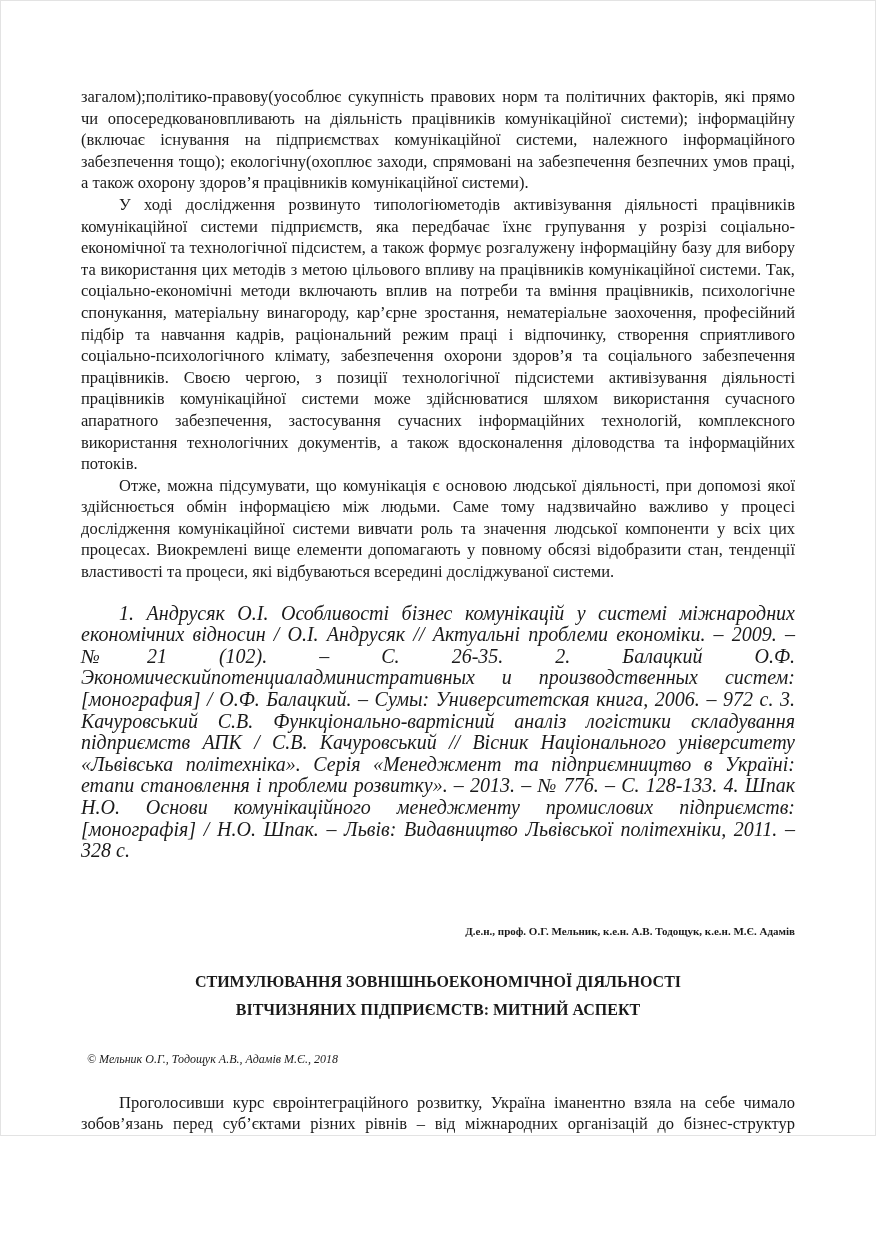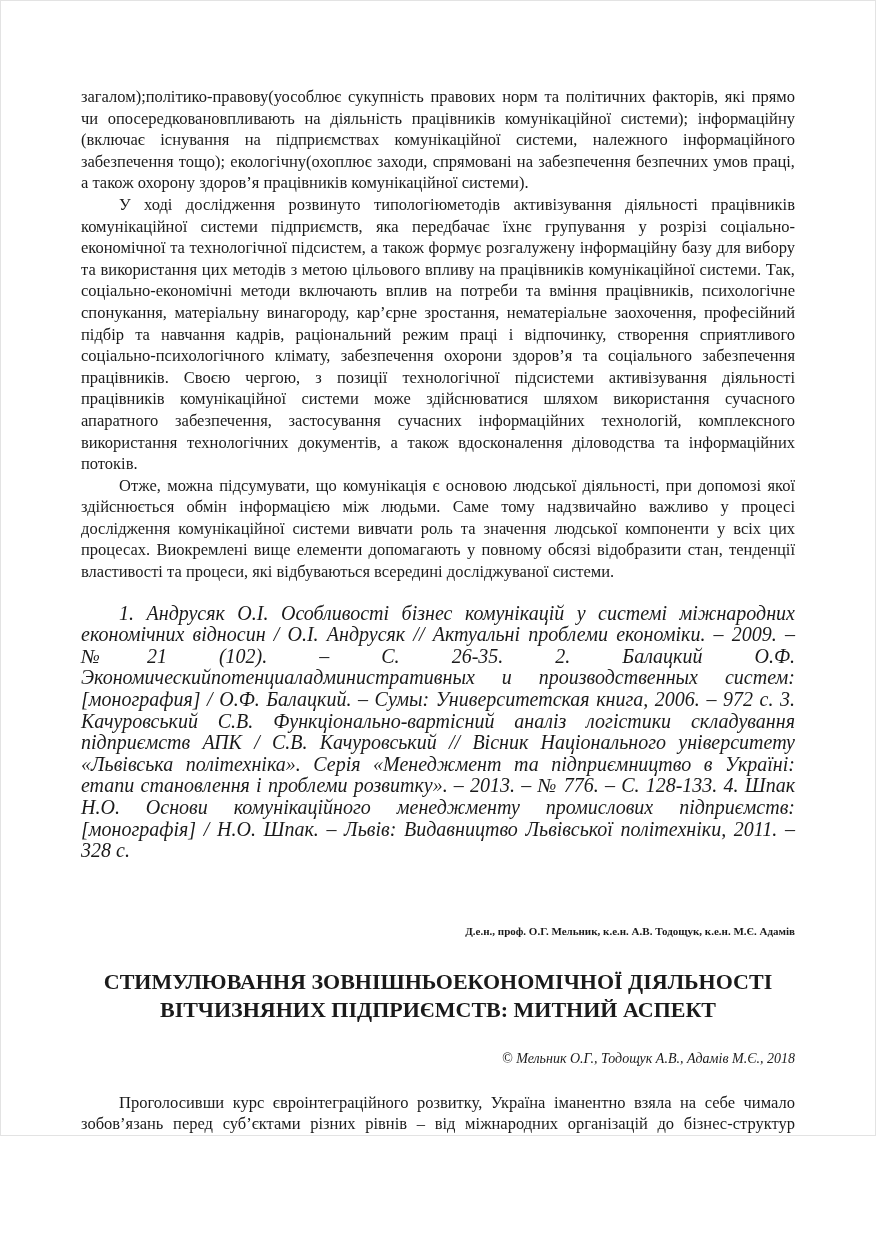--- a/index.html
+++ b/index.html
@@ -54,7 +54,7 @@
   }
   .title {
     margin: 26px 0 0 0;
-    font-size: 22px;
+    font-size: 16px;
     line-height: 28px;
     font-weight: bold;
     text-align: center;

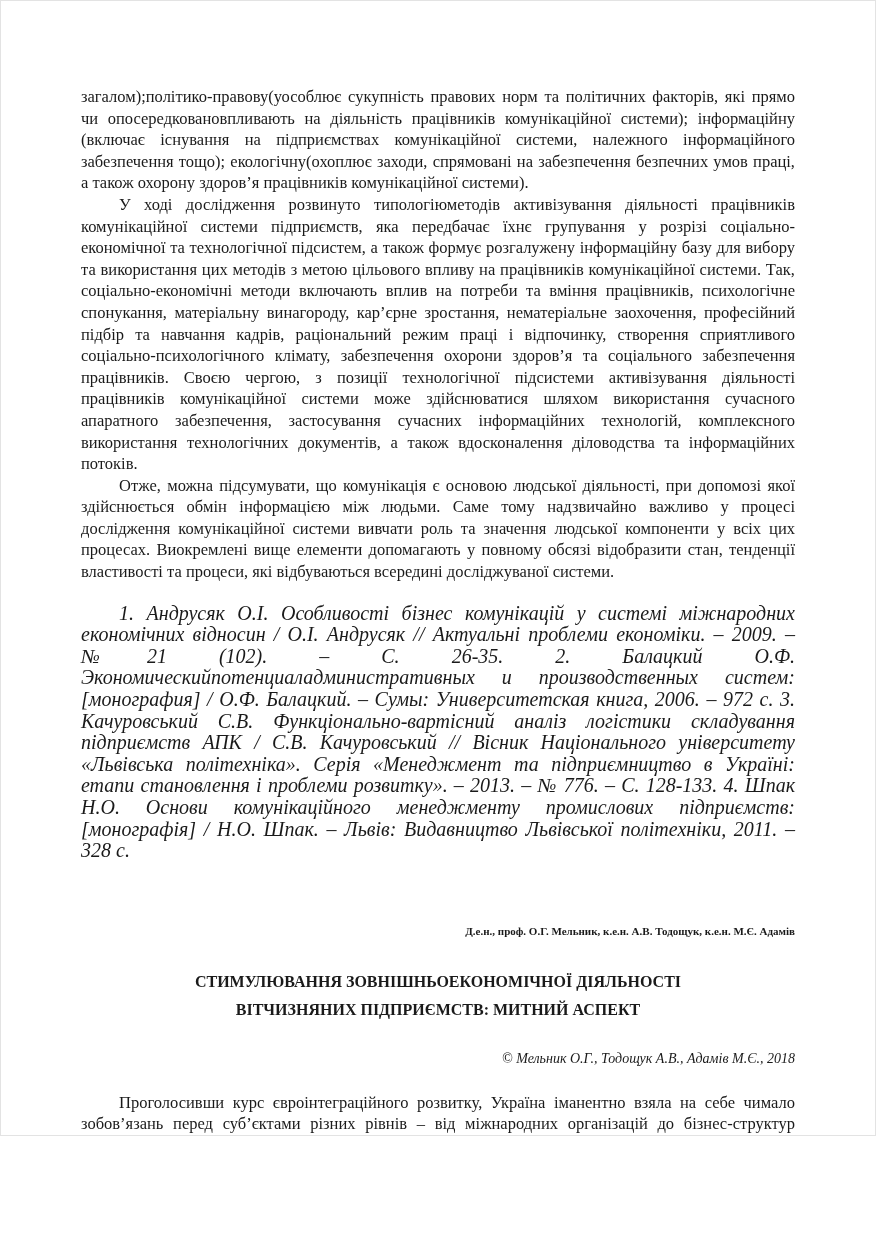--- a/index.html
+++ b/index.html
@@ -62,10 +62,10 @@
   }
   .copyright {
     margin: 24px 0 0 6px;
-    font-size: 14px;
+    font-size: 12px;
     line-height: 22px;
     font-style: italic;
-    text-align: right;
+    text-align: left;
   }
   .intro {
     margin-top: 22px;

